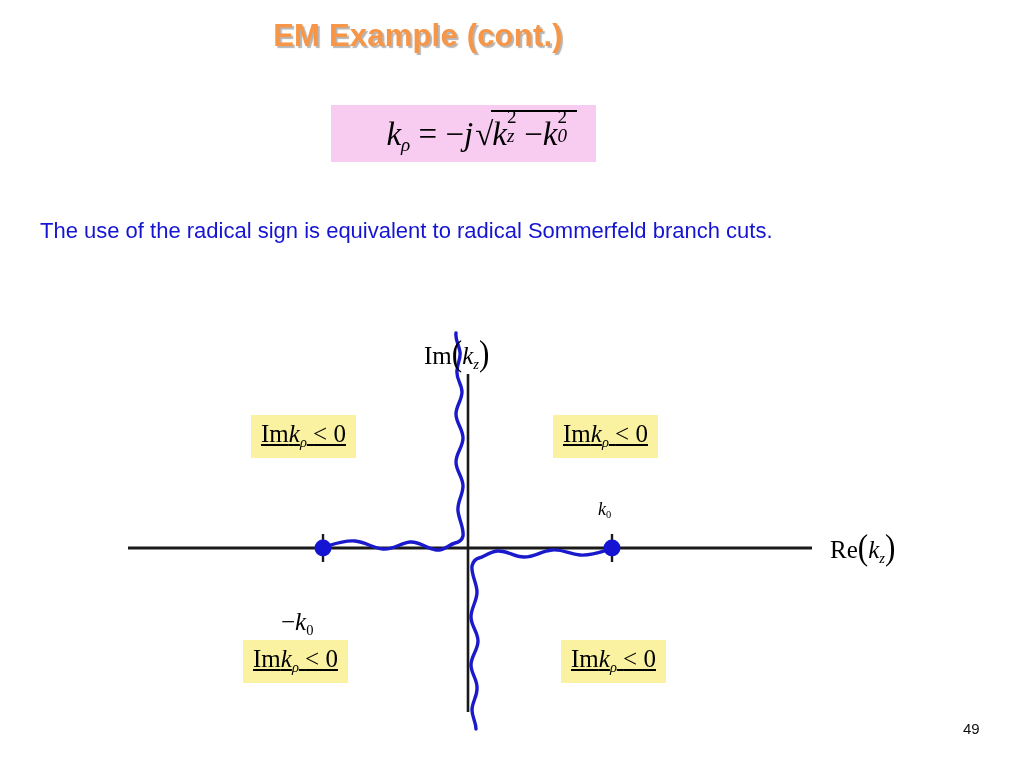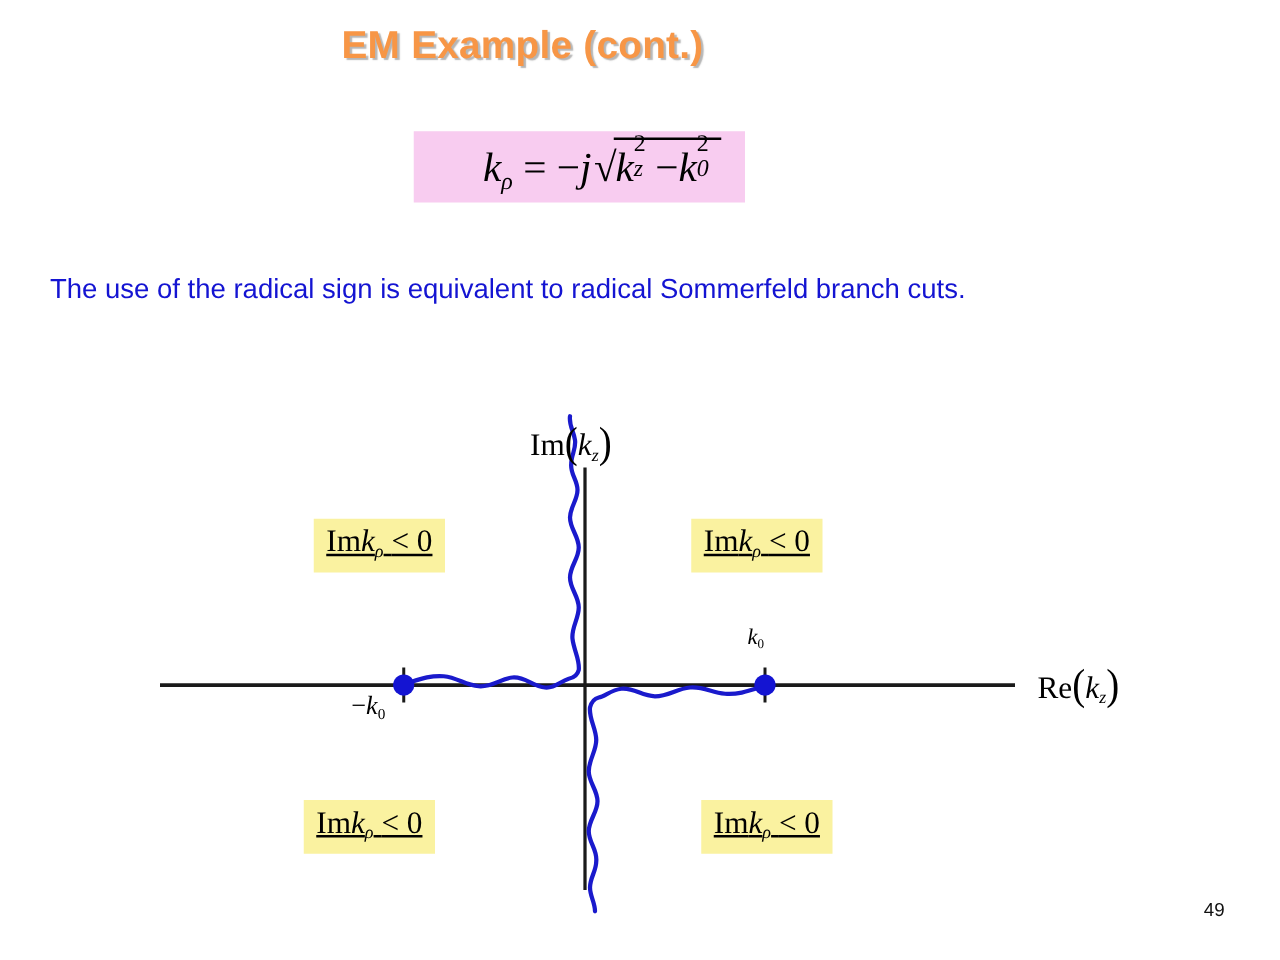--- a/index.html
+++ b/index.html
@@ -146,8 +146,8 @@
   }
   #branch-label-neg-k0 {
     left: 281px;
-    top: 554px;
-    font-size: 21px;
+    top: 609px;
+    font-size: 25px;
   }
   .paren {
     font-size: 1.25em;

